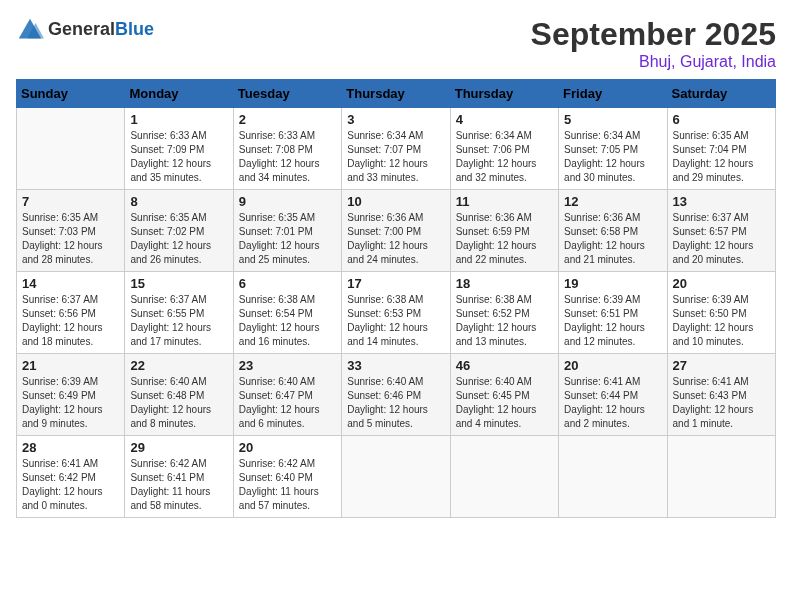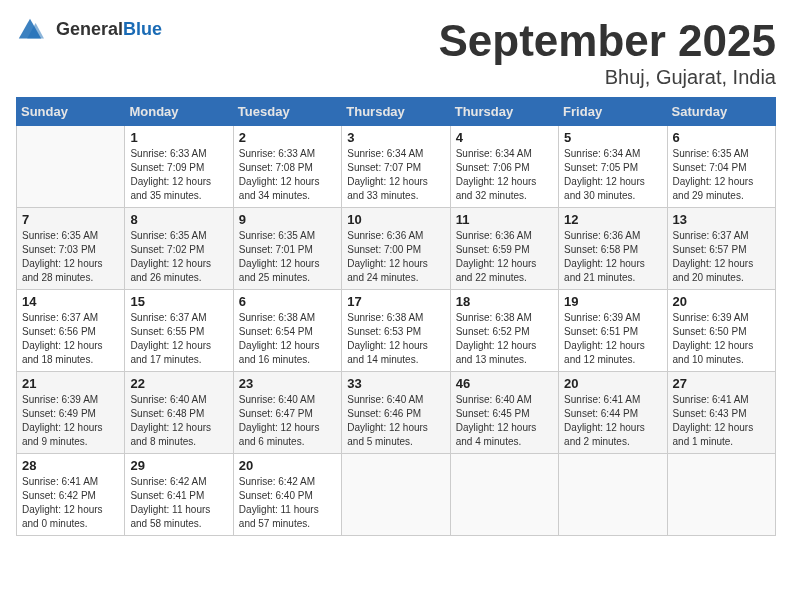--- a/index.html
+++ b/index.html
@@ -19,7 +19,7 @@
     .logo {
       display: flex;
       align-items: center;
-      gap: 12px;
+      gap: 4px;
     }
     .logo-text-general {
       font-size: 18px;

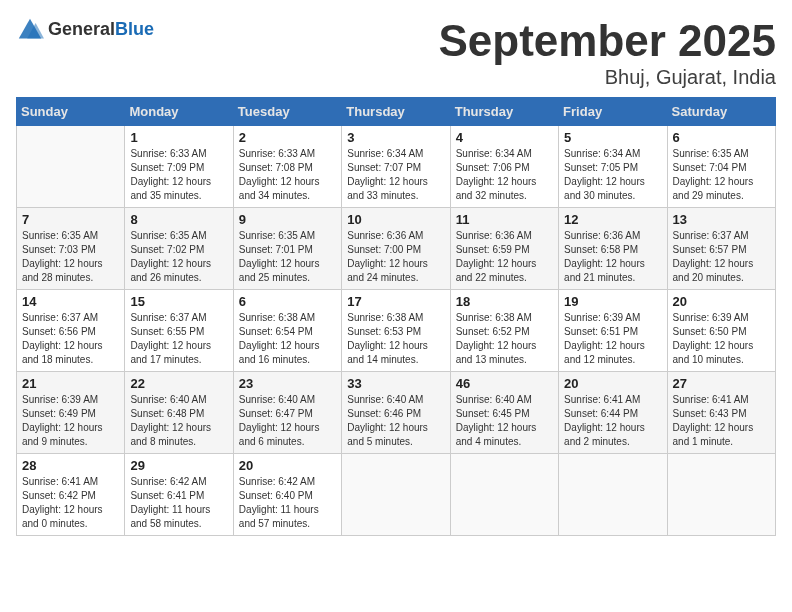--- a/index.html
+++ b/index.html
@@ -41,7 +41,7 @@
       text-align: right;
     }
     .month-title {
-      font-size: 44px;
+      font-size: 32px;
       font-weight: bold;
       color: #333;
     }

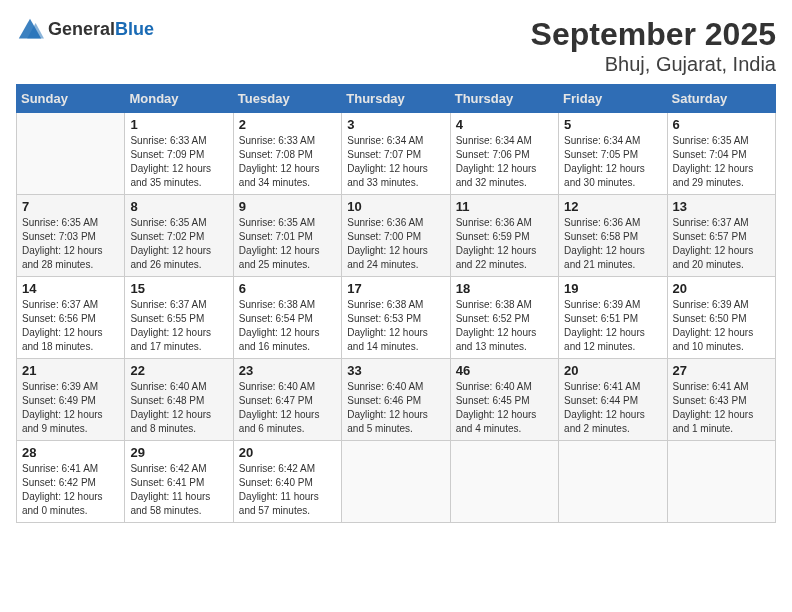--- a/index.html
+++ b/index.html
@@ -46,8 +46,8 @@
       color: #333;
     }
     .location-title {
-      font-size: 20px;
-      color: #404040;
+      font-size: 16px;
+      color: #6d28d9;
     }
     table {
       width: 100%;

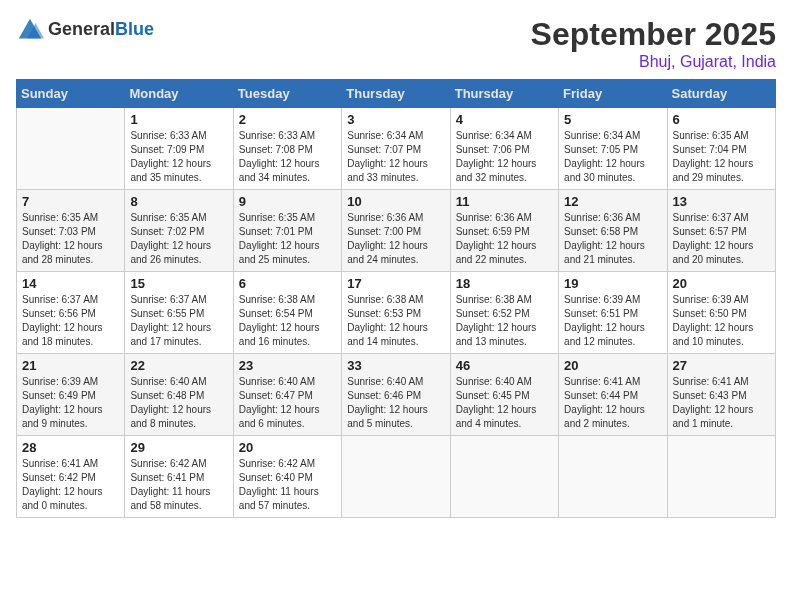--- a/index.html
+++ b/index.html
@@ -56,7 +56,7 @@
     }
     thead tr th {
       background-color: #2f6db5;
-      color: #e5e5e5;
+      color: #000000;
       padding: 6px 4px;
       text-align: left;
       font-size: 13px;

